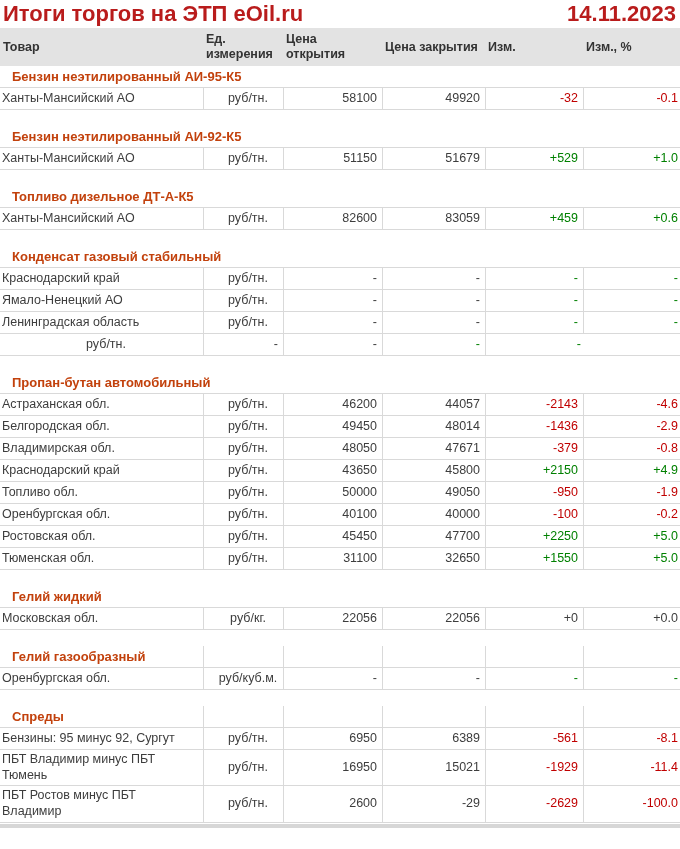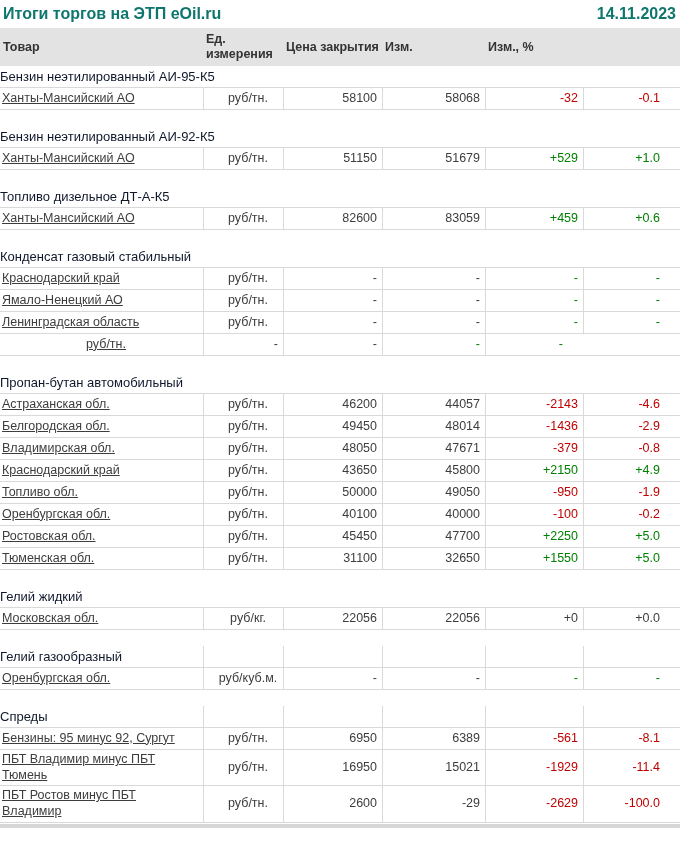--- a/index.html
+++ b/index.html
@@ -12,7 +12,7 @@
     color:#3d3d3d;
   }
   .titlebar{display:flex;justify-content:space-between;align-items:center;height:28px;padding:0 4px 0 3px;}
-  .title,.date{font-weight:700;font-size:16px;color:#0f766e;}
+  .title,.date{font-weight:700;font-size:22px;color:#b91c1c;}
   .grid{display:grid;grid-template-columns:203px 80px 99px 103px 98px 97px;}
   .thead{background:var(--hbg,#e3e3e3);min-height:38px;align-items:center;font-weight:700;color:#333;line-height:1.2;padding:3px 0;}
   .hc{padding:0 3px;}

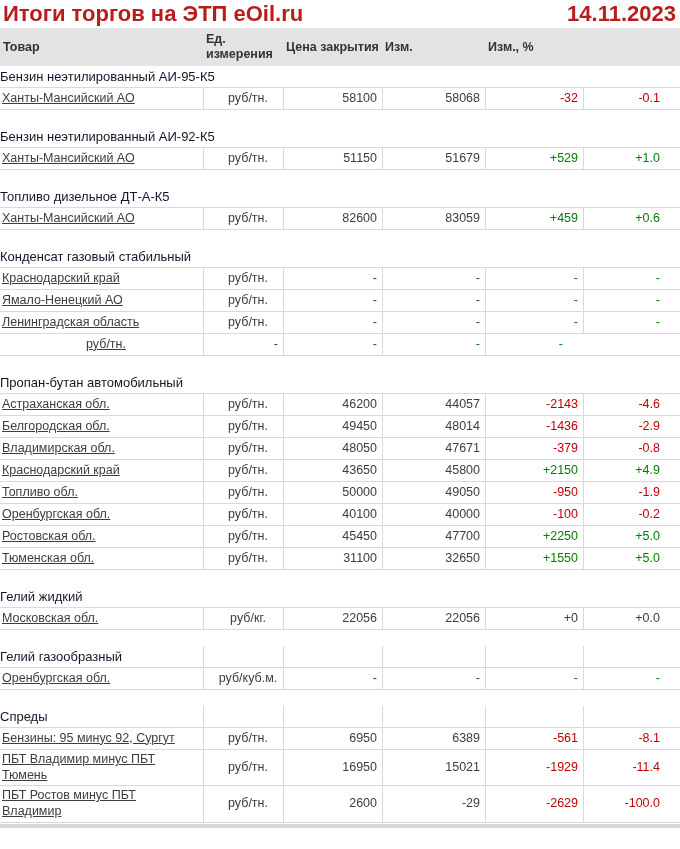--- a/index.html
+++ b/index.html
@@ -45,6 +45,7 @@
 <div class="grid thead">
   <div class="hc">Товар</div>
   <div class="hc">Ед. измерения</div>
+  <div class="hc">Цена открытия</div>
   <div class="hc">Цена закрытия</div>
   <div class="hc">Изм.</div>
   <div class="hc">Изм., %</div>

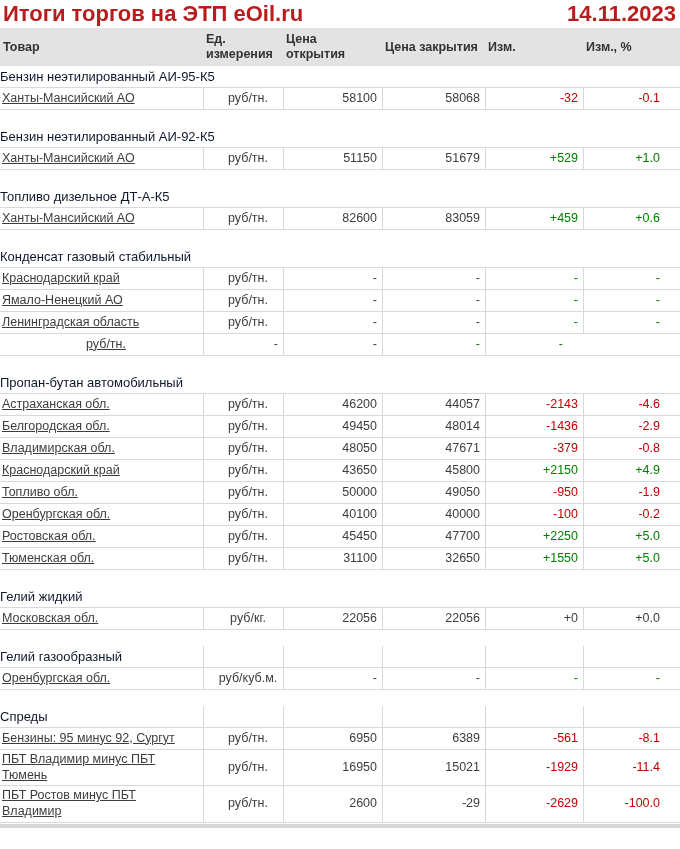--- a/index.html
+++ b/index.html
@@ -19,7 +19,7 @@
   .sgap{height:16px;}
   .strow{min-height:22px;border-bottom:1px solid var(--bd,#d9d9d9);display:flex;align-items:center;}
   .strow.grid{display:grid;align-items:stretch;}
-  .stitle{font-weight:400;color:#0f172a;font-size:13px;padding-left:0;white-space:nowrap;display:flex;align-items:center;}
+  .stitle{font-weight:700;color:#c2410c;font-size:13px;padding-left:12px;white-space:nowrap;display:flex;align-items:center;}
   .strow .e{border-left:1px solid var(--bd,#d9d9d9);}
   .trow{border-bottom:1px solid var(--bd,#d9d9d9);min-height:22px;align-items:stretch;}
   .c{display:flex;align-items:center;padding:2px 5px 2px 2px;border-left:1px solid var(--bd,#d9d9d9);line-height:1.25;}

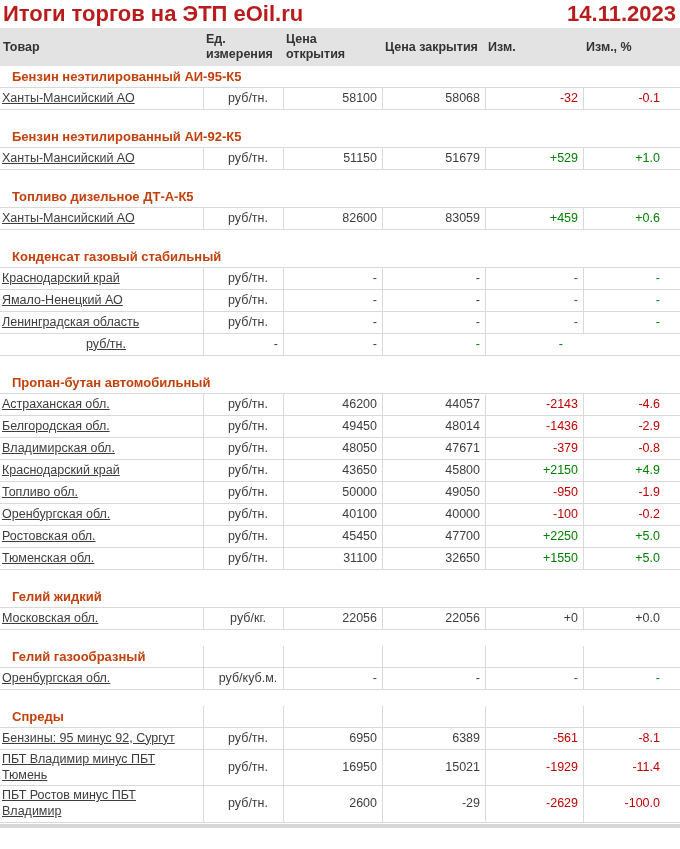--- a/index.html
+++ b/index.html
@@ -23,7 +23,7 @@
   .strow .e{border-left:1px solid var(--bd,#d9d9d9);}
   .trow{border-bottom:1px solid var(--bd,#d9d9d9);min-height:22px;align-items:stretch;}
   .c{display:flex;align-items:center;padding:2px 5px 2px 2px;border-left:1px solid var(--bd,#d9d9d9);line-height:1.25;}
-  .c:first-child{border-left:none;text-decoration:underline;}
+  .c:first-child{border-left:none;}
   .p{justify-content:flex-start;padding-left:2px;}
   .u{justify-content:center;padding-left:11px;padding-right:2px;}
   .n{justify-content:flex-end;padding-right:5px;}

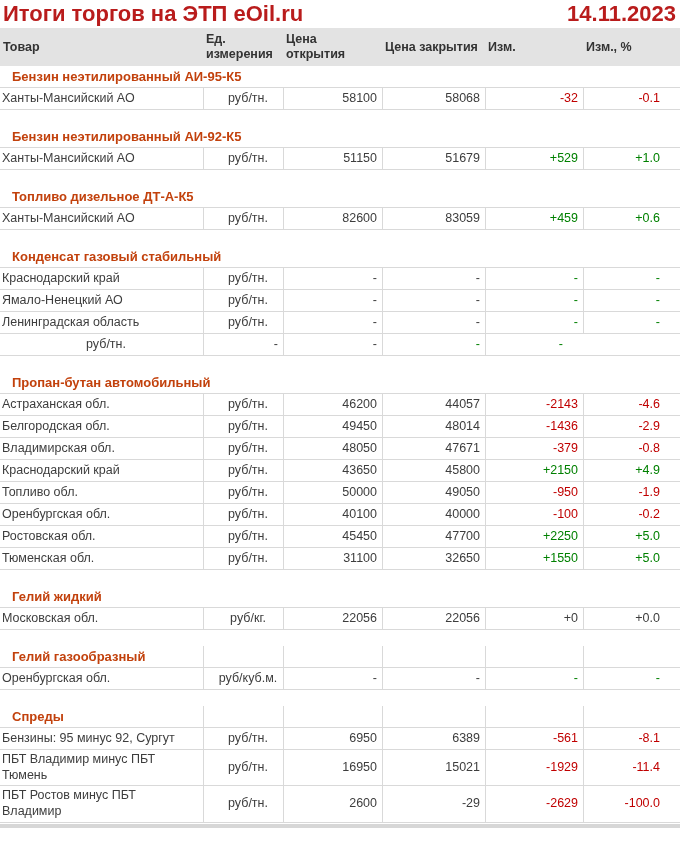--- a/index.html
+++ b/index.html
@@ -58,7 +58,7 @@
   <div class="c p">Ханты-Мансийский АО</div>
   <div class="c u">руб/тн.</div>
   <div class="c n">58100</div>
-  <div class="c n">58068</div>
+  <div class="c n">49920</div>
   <div class="c n chg">-32</div>
   <div class="c pct chg">-0.1</div>
 </div>

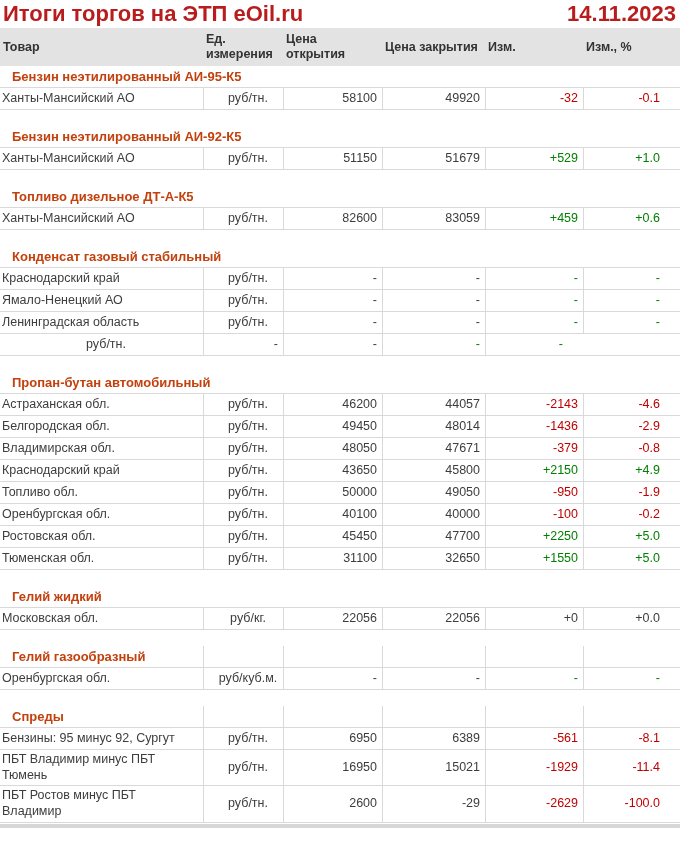--- a/index.html
+++ b/index.html
@@ -27,7 +27,7 @@
   .p{justify-content:flex-start;padding-left:2px;}
   .u{justify-content:center;padding-left:11px;padding-right:2px;}
   .n{justify-content:flex-end;padding-right:5px;}
-  .pct{justify-content:flex-end;padding-right:20px;}
+  .pct{justify-content:flex-end;padding-right:2px;}
   .trow[data-trend="up"] .chg{color:var(--pos,#008000);}
   .trow[data-trend="down"] .chg{color:var(--neg,#c00000);}
   .trow[data-trend="dash"] .chg{color:var(--pos,#008000);}

